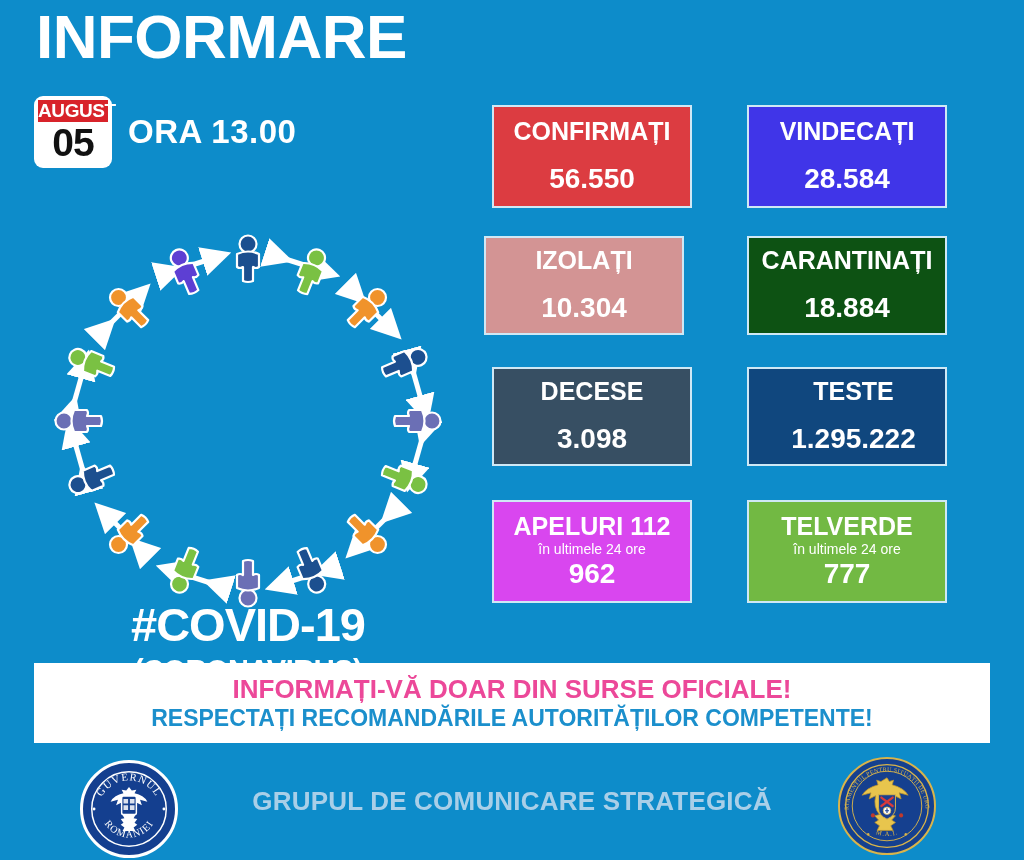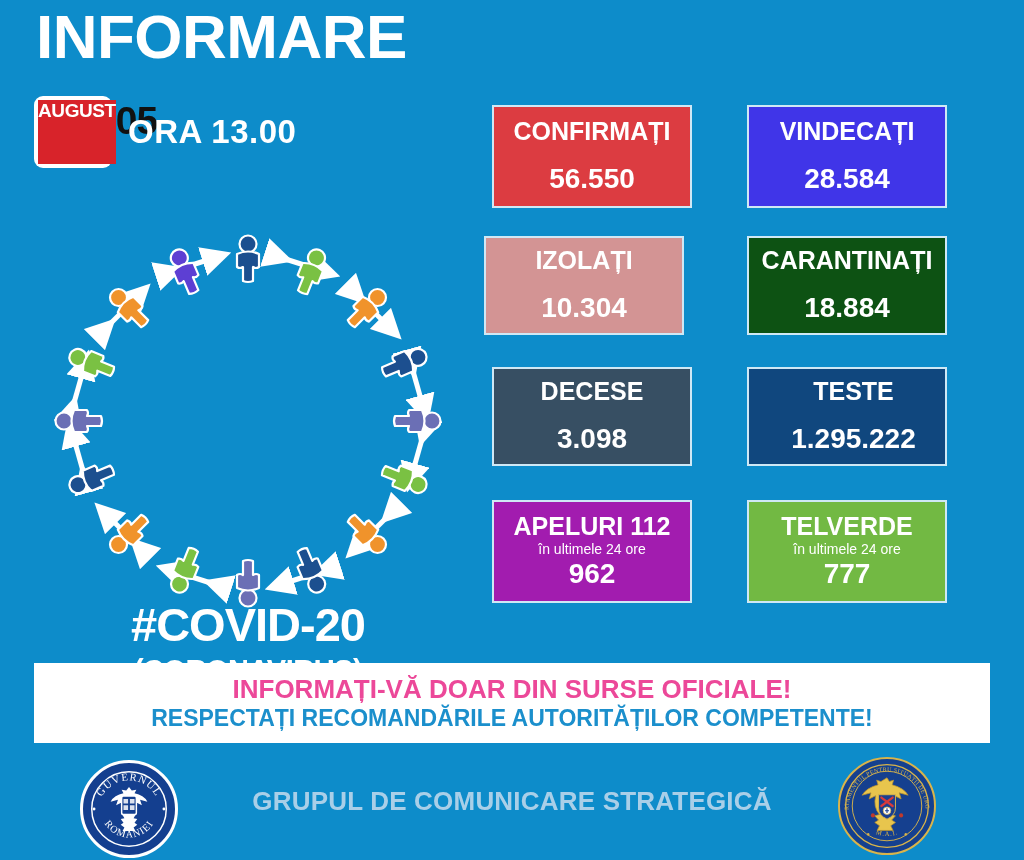--- a/index.html
+++ b/index.html
@@ -42,7 +42,7 @@
     background: #ffffff;
     border-radius: 9px;
     display: flex;
-    flex-direction: row;
+    flex-direction: column;
     align-items: stretch;
     padding: 4px;
     box-sizing: border-box;

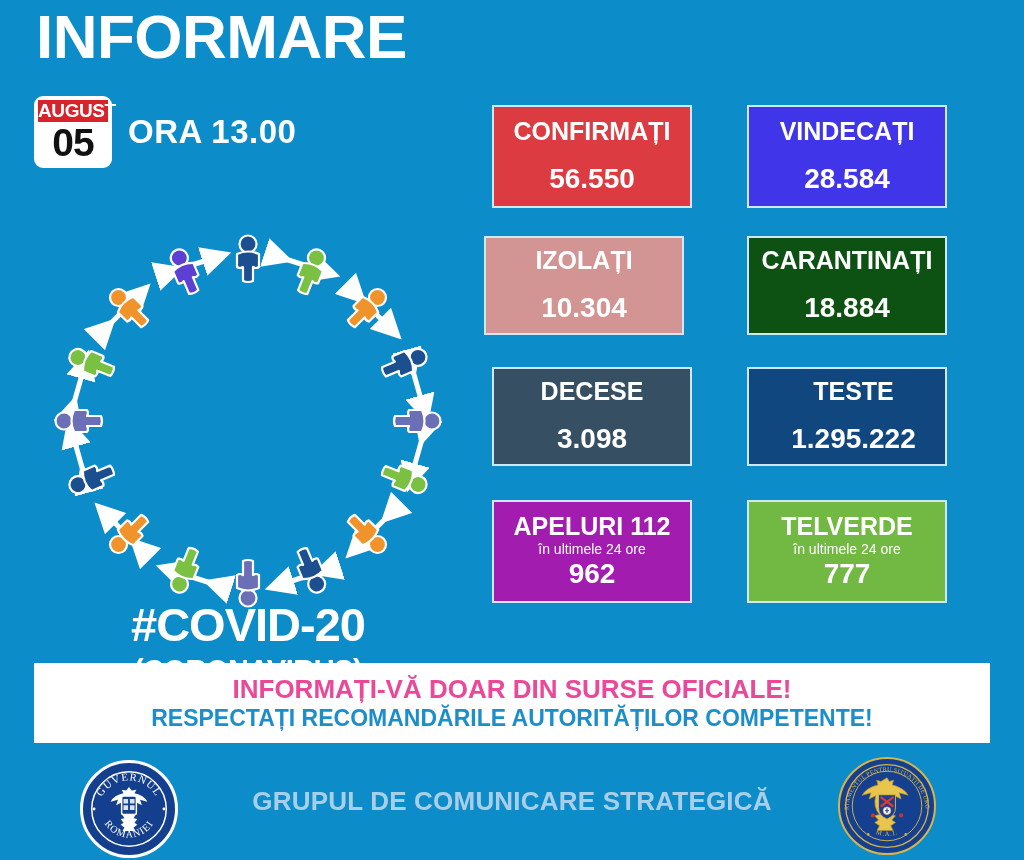--- a/index.html
+++ b/index.html
@@ -325,7 +325,7 @@
   <div class="stat-value gap-lg">1.295.222</div>
 </div>
 
-<div class="stat-box" id="box-6" style="left: 492px; top: 500px; width: 200px; height: 103px; background: #a21caf; border-color: rgb(207, 232, 245);">
+<div class="stat-box" id="box-6" style="left: 492px; top: 500px; width: 200px; height: 103px; background: #d946ef; border-color: rgb(207, 232, 245);">
   <div class="stat-label">APELURI 112</div>
   <div class="stat-note">în ultimele 24 ore</div>
   <div class="stat-value">962</div>

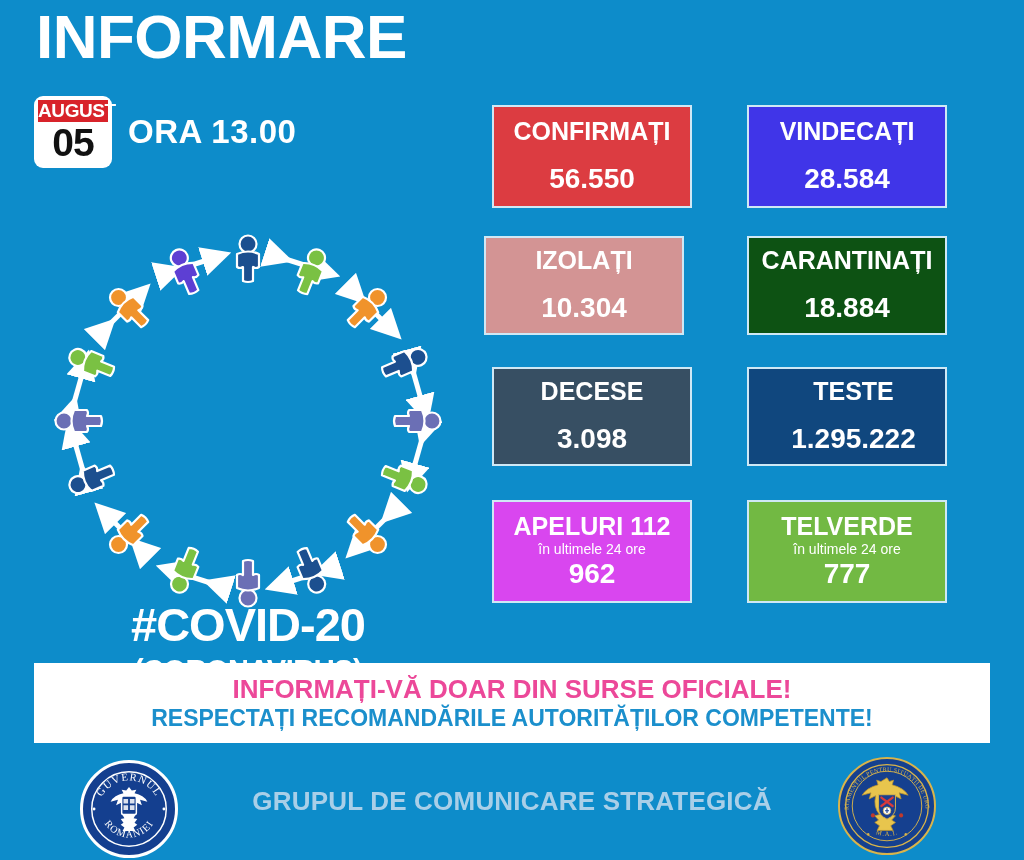--- a/index.html
+++ b/index.html
@@ -291,7 +291,7 @@
         </g>
     </g>
   </svg>
-  <div id="covid-hashtag">#COVID-20</div>
+  <div id="covid-hashtag">#COVID-19</div>
   <div id="covid-subtitle">(CORONAVIRUS)</div>
 </div>
 

